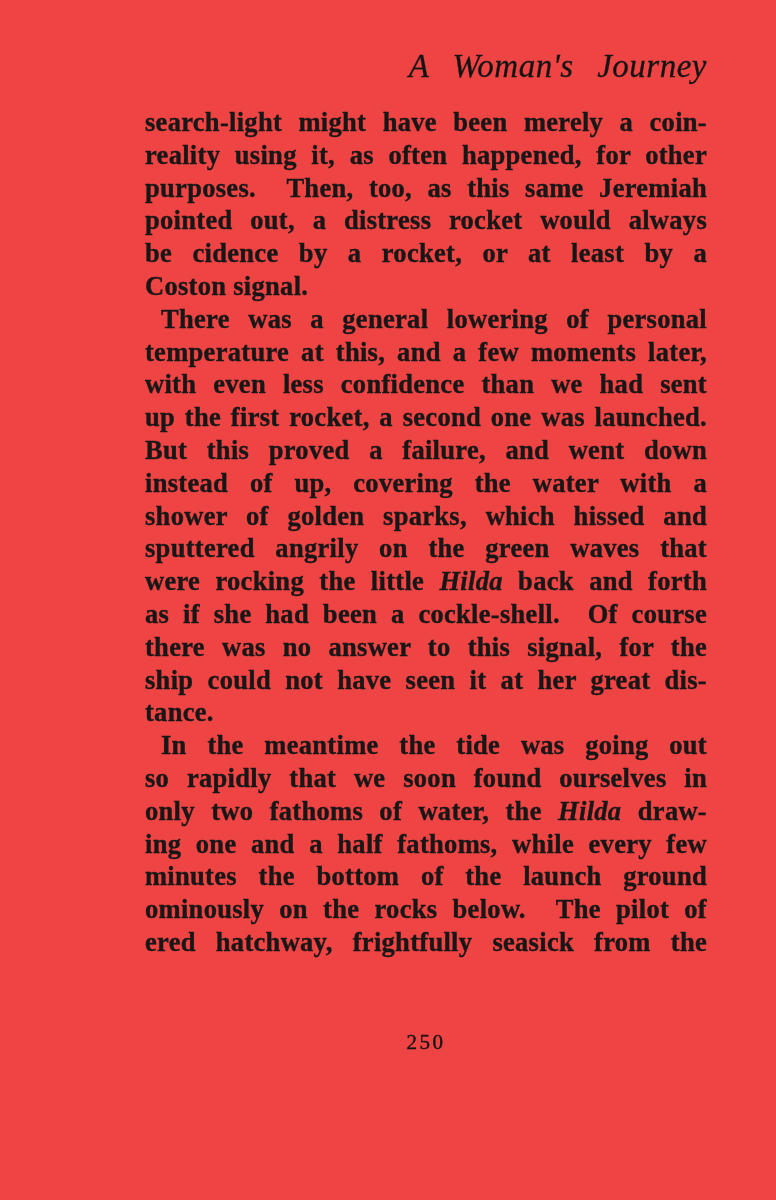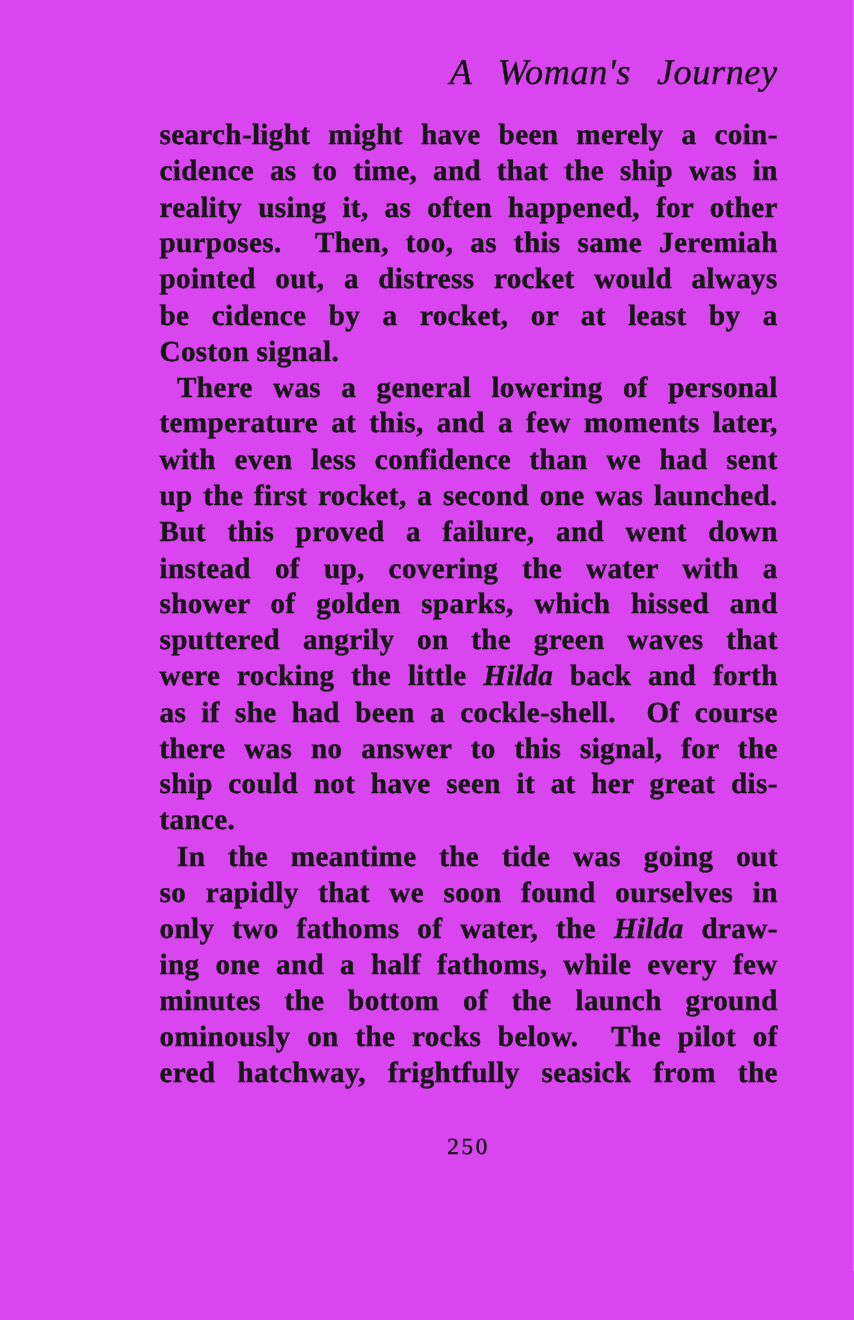--- a/index.html
+++ b/index.html
@@ -18,7 +18,7 @@
   .page {
     position: absolute;
     inset: 0;
-    background: #d946ef;
+    background: #ef4444;
   }
   .running-header {
     position: absolute;

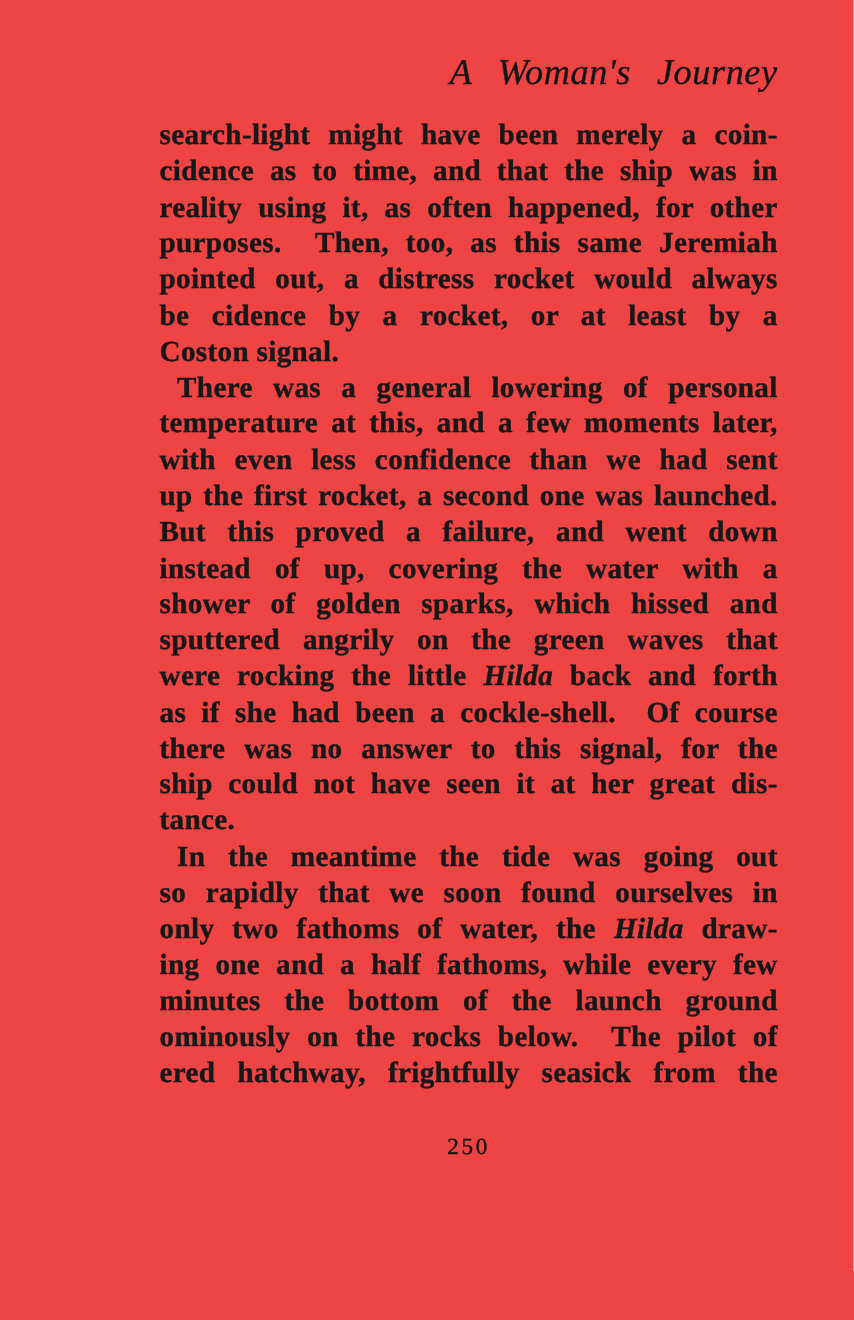--- a/index.html
+++ b/index.html
@@ -82,7 +82,6 @@
 
   <div class="body-text">
       <div class="line"><span>search-light might have been merely a coin-</span></div>
-      <div class="line"><span>cidence as to time, and that the ship was in</span></div>
       <div class="line"><span>reality using it, as often happened, for other</span></div>
       <div class="line"><span>purposes.&nbsp; Then, too, as this same Jeremiah</span></div>
       <div class="line"><span>pointed out, a distress rocket would always</span></div>

